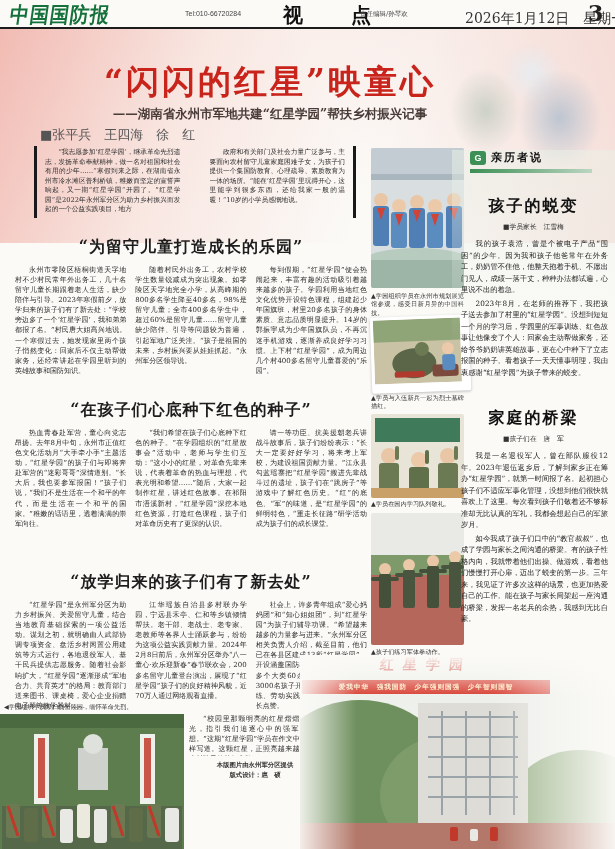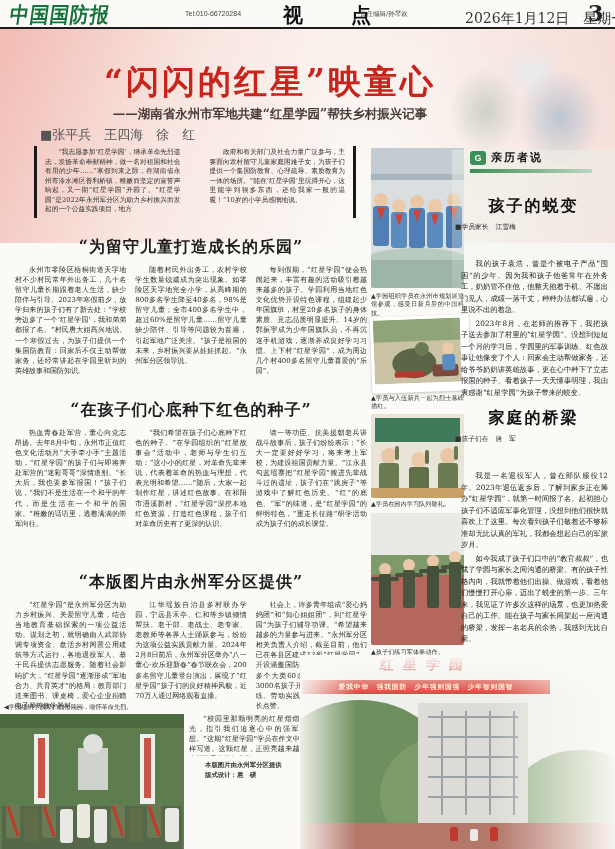--- a/index.html
+++ b/index.html
@@ -63,7 +63,7 @@
   .badge-line{left:470px;top:169px;width:122px;height:3.5px;
               background:linear-gradient(90deg,#3c8f55,#bcd6c2);}
   .sb-title{left:455px;width:157px;text-align:center;font-size:16px;font-weight:bold;color:#111;letter-spacing:2px;}
-  .sb-by{left:455px;width:157px;font-size:6.8px;color:#333;}
+  .sb-by{left:455px;width:157px;text-align:center;font-size:6.8px;color:#333;}
   .sb-body{left:461px;width:147px;font-size:7.3px;line-height:1.58;text-align:justify;color:#222;overflow:hidden;z-index:6;margin-top:20px;}
   .sb-body p{margin:0 0 2px 0;text-indent:2em;}
 

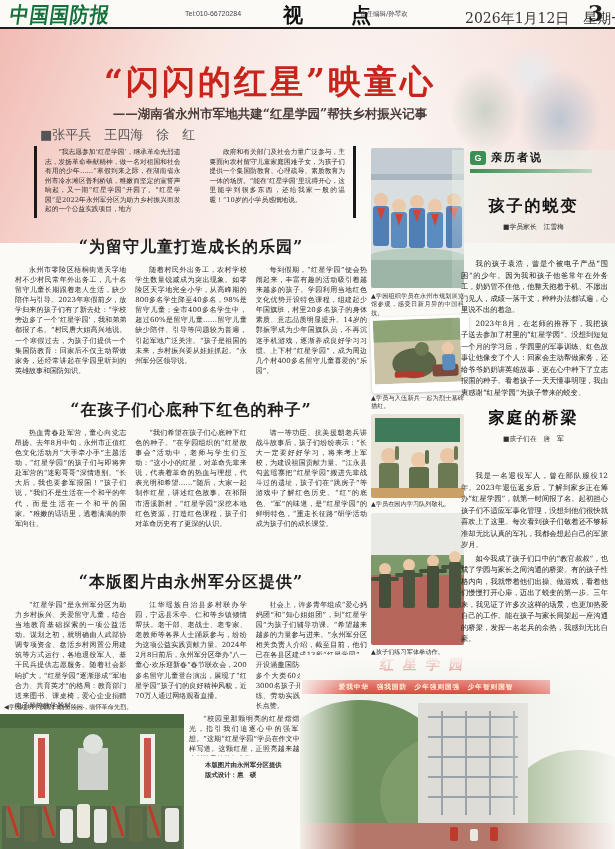--- a/index.html
+++ b/index.html
@@ -64,7 +64,7 @@
               background:linear-gradient(90deg,#3c8f55,#bcd6c2);}
   .sb-title{left:455px;width:157px;text-align:center;font-size:16px;font-weight:bold;color:#111;letter-spacing:2px;}
   .sb-by{left:455px;width:157px;text-align:center;font-size:6.8px;color:#333;}
-  .sb-body{left:461px;width:147px;font-size:7.3px;line-height:1.58;text-align:justify;color:#222;overflow:hidden;z-index:6;margin-top:20px;}
+  .sb-body{left:461px;width:147px;font-size:7.3px;line-height:1.58;text-align:justify;color:#222;overflow:hidden;z-index:6;}
   .sb-body p{margin:0 0 2px 0;text-indent:2em;}
 
   

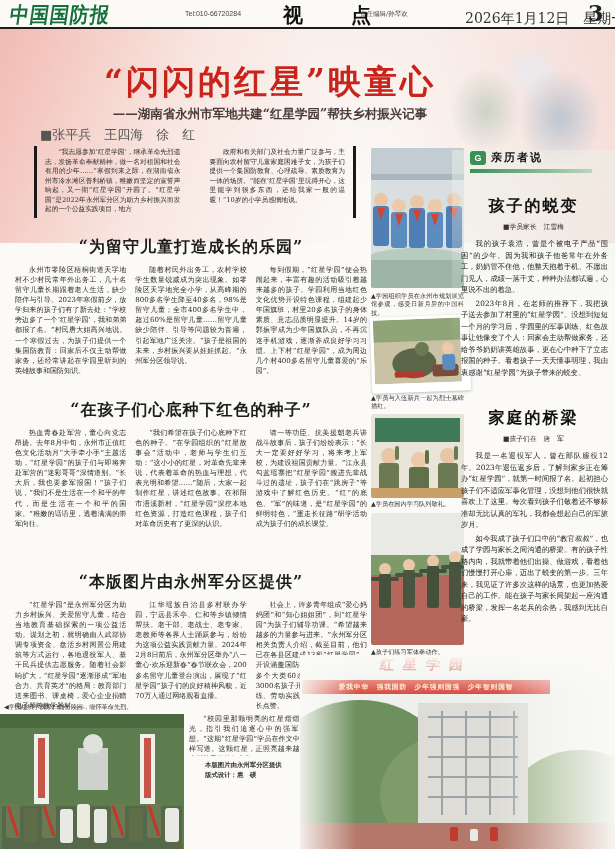--- a/index.html
+++ b/index.html
@@ -116,7 +116,7 @@
 
   <div class="abs stitle" style="top:237px;">“为留守儿童打造成长的乐园”</div>
   <div class="abs sbody" style="top:265px;height:113px;">
-    <div class="col">永州市零陵区梧桐街道天字地村不少村民常年外出务工，几十名留守儿童长期跟着老人生活，缺少陪伴与引导。2023年寒假前夕，放学归来的孩子们有了新去处：“学校旁边多了一个‘红星学园’，我和弟弟都报了名。”村民唐大姐高兴地说。一个寒假过去，为孩子们提供一个集国防教育：回家后不仅主动帮做家务，还经常讲起在学园里听到的英雄故事和国防知识。</div>
+    <div class="col">永州市零陵区梧桐街道天字地村不少村民常年外出务工，几十名留守儿童长期跟着老人生活，缺少陪伴与引导。2023年寒假前夕，放学归来的孩子们有了新去处：“学校旁边多了一个‘红星学园’，我和弟弟都报了名。”村民唐大姐高兴地说。一个寒假过去，她发现家里两个孩子悄然变化：回家后不仅主动帮做家务，还经常讲起在学园里听到的英雄故事和国防知识。</div>
     <div class="col">随着村民外出务工，农村学校学生数量锐减成为突出现象。如零陵区天字地完全小学，从高峰期的800多名学生降至40多名，98%是留守儿童；全市400多名学生中，超过60%是留守儿童……留守儿童缺少陪伴、引导等问题较为普遍，引起军地广泛关注。“孩子是祖国的未来，乡村振兴要从娃娃抓起。”永州军分区领导说。</div>
     <div class="col">每到假期，“红星学园”便会热闹起来，丰富有趣的活动吸引着越来越多的孩子。学园利用当地红色文化优势开设特色课程，组建起少年国旗班，村里20多名孩子的身体素质、意志品质明显提升。14岁的郭振宇成为少年国旗队员，不再沉迷手机游戏，逐渐养成良好学习习惯。上下村“红星学园”，成为周边几个村400多名留守儿童喜爱的“乐园”。</div>
   </div>

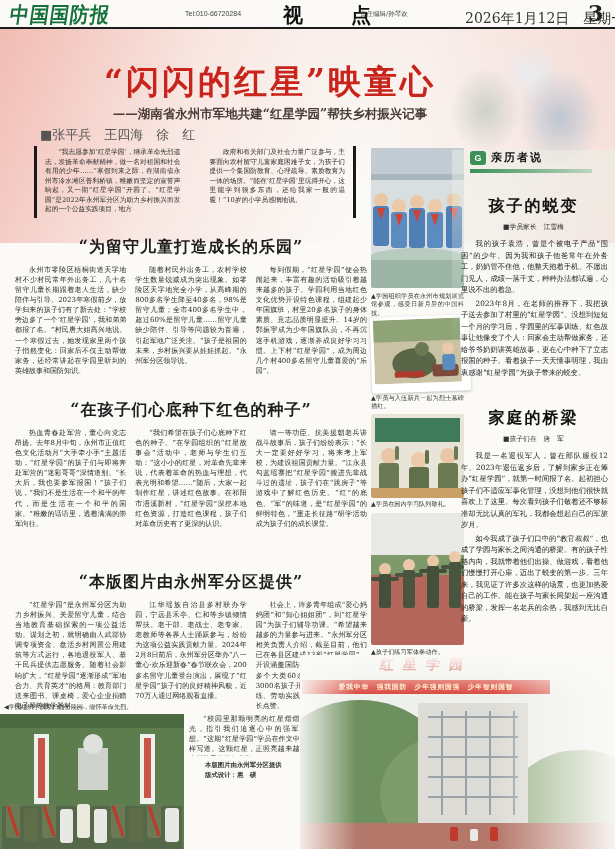--- a/index.html
+++ b/index.html
@@ -128,7 +128,7 @@
     <div class="col">请一等功臣、抗美援朝老兵讲战斗故事后，孩子们纷纷表示：“长大一定要好好学习，将来考上军校，为建设祖国贡献力量。”江永县勾蓝瑶寨把“红星学园”搬进先辈战斗过的遗址，孩子们在“跳房子”等游戏中了解红色历史。“红”的底色、“军”的味道，是“红星学园”的鲜明特色，“重走长征路”研学活动成为孩子们的成长课堂。</div>
   </div>
 
-  <div class="abs stitle" style="top:572px;">“本版图片由永州军分区提供”</div>
+  <div class="abs stitle" style="top:572px;">“放学归来的孩子们有了新去处”</div>
   <div class="abs sbody" style="top:600px;height:110px;">
     <div class="col">“红星学园”是永州军分区为助力乡村振兴、关爱留守儿童，结合当地教育基础探索的一项公益活动。谋划之初，就明确由人武部协调专项资金、盘活乡村闲置公用建筑等方式运行，各地退役军人、基干民兵提供志愿服务。随着社会影响扩大，“红星学园”逐渐形成“军地合力、共育英才”的格局：教育部门送来图书、课桌椅，爱心企业捐赠电子琴等教学器材……</div>
     <div class="col">江华瑶族自治县多村联办学园，宁远县禾亭、仁和等乡镇倾情帮扶。老干部、老战士、老专家、老教师等各界人士踊跃参与，纷纷为这项公益实践贡献力量。2024年2月8日前后，永州军分区举办“八一童心·欢乐迎新春”春节联欢会，200多名留守儿童登台演出，展现了“红星学园”孩子们的良好精神风貌，近70万人通过网络观看直播。</div>

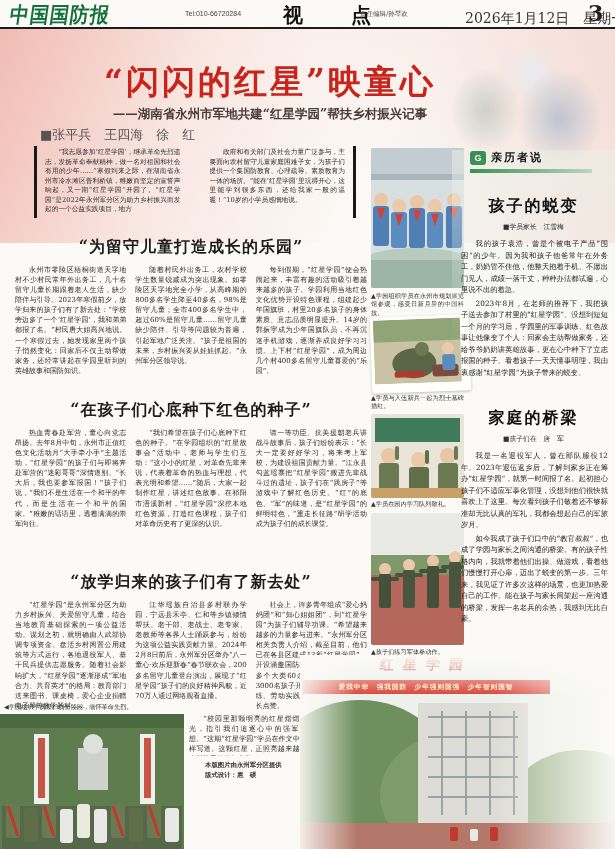--- a/index.html
+++ b/index.html
@@ -70,7 +70,7 @@
   
   .cont{left:189px;top:714px;width:118px;height:42px;font-size:7px;line-height:1.44;
         text-align:justify;color:#2b2b2b;text-indent:2em;overflow:hidden;}
-  .credits{left:205px;top:760px;width:100px;text-align:left;font-size:6.4px;font-weight:bold;color:#333;line-height:1.6;}
+  .credits{left:205px;top:760px;width:100px;text-align:center;font-size:6.4px;font-weight:bold;color:#333;line-height:1.6;}
   .bl-photo{left:0;top:714px;width:184px;height:135px;overflow:hidden;}
   .br-photo{left:300px;top:655px;width:315px;height:194px;overflow:hidden;}
   .br-fade{position:absolute;inset:0;background:

